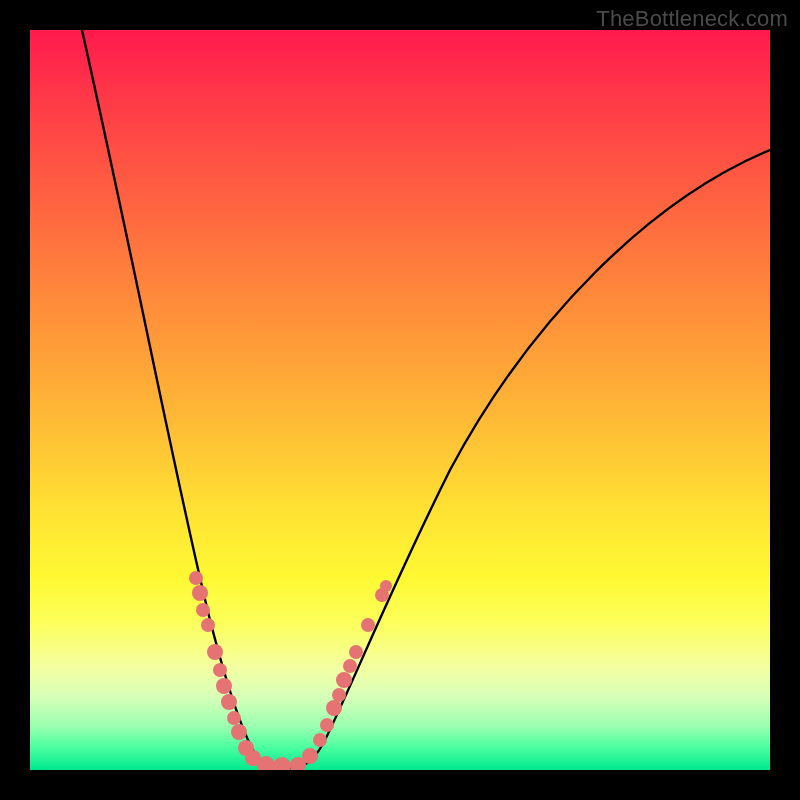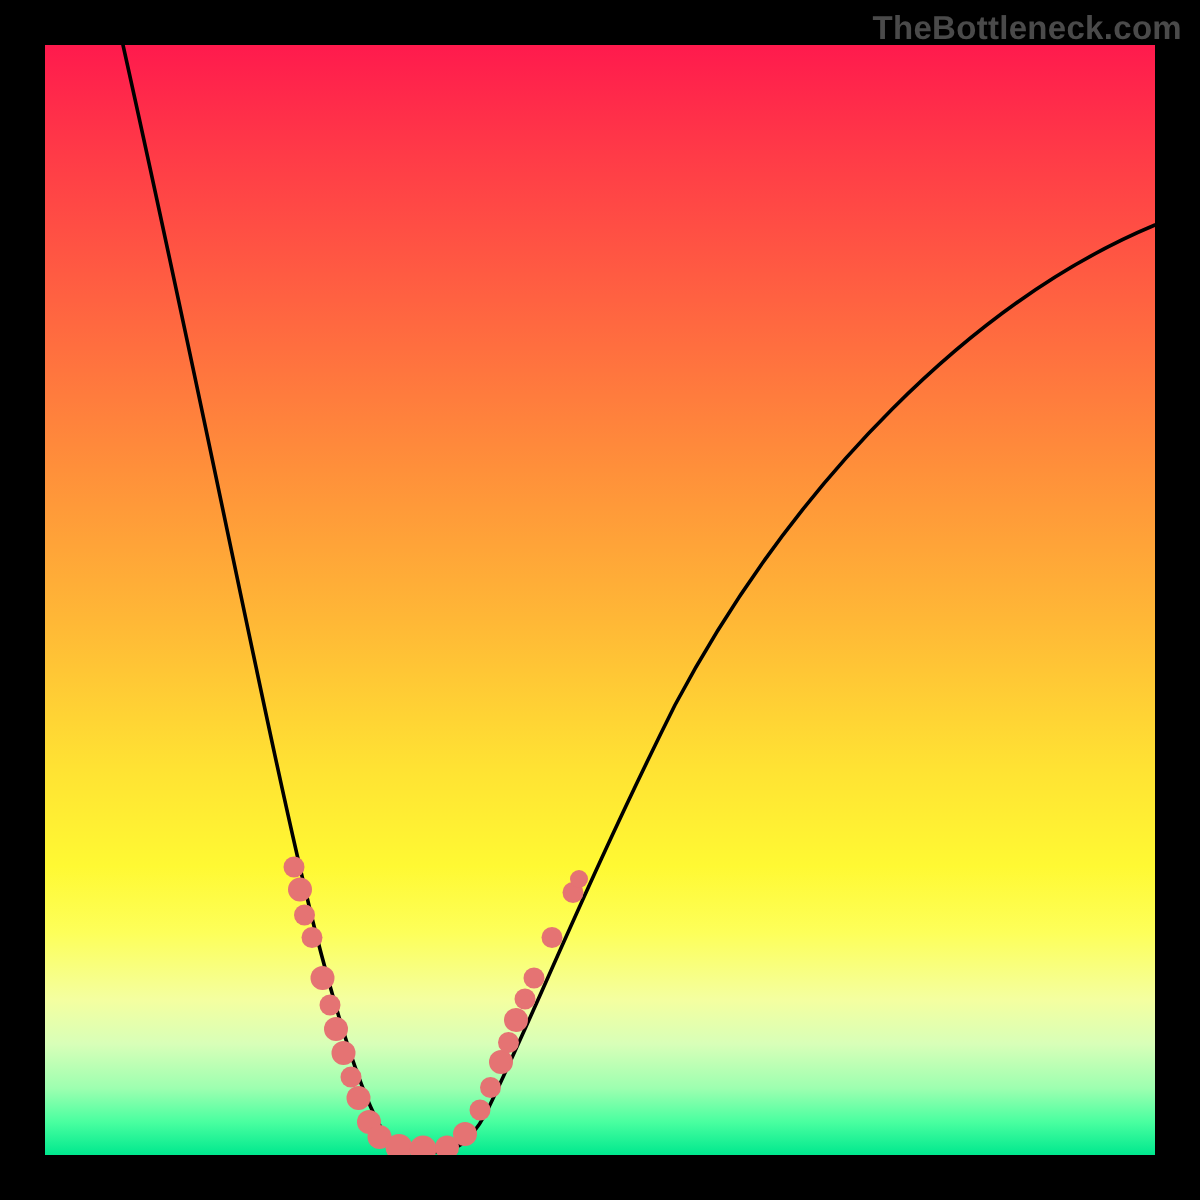--- a/index.html
+++ b/index.html
@@ -41,7 +41,7 @@
     color: #4a4a4a;
     font-size: 22px;
     letter-spacing: 0.2px;
-    font-weight: 700;
+    font-weight: 400;
     user-select: none;
   }
   svg.curve {

